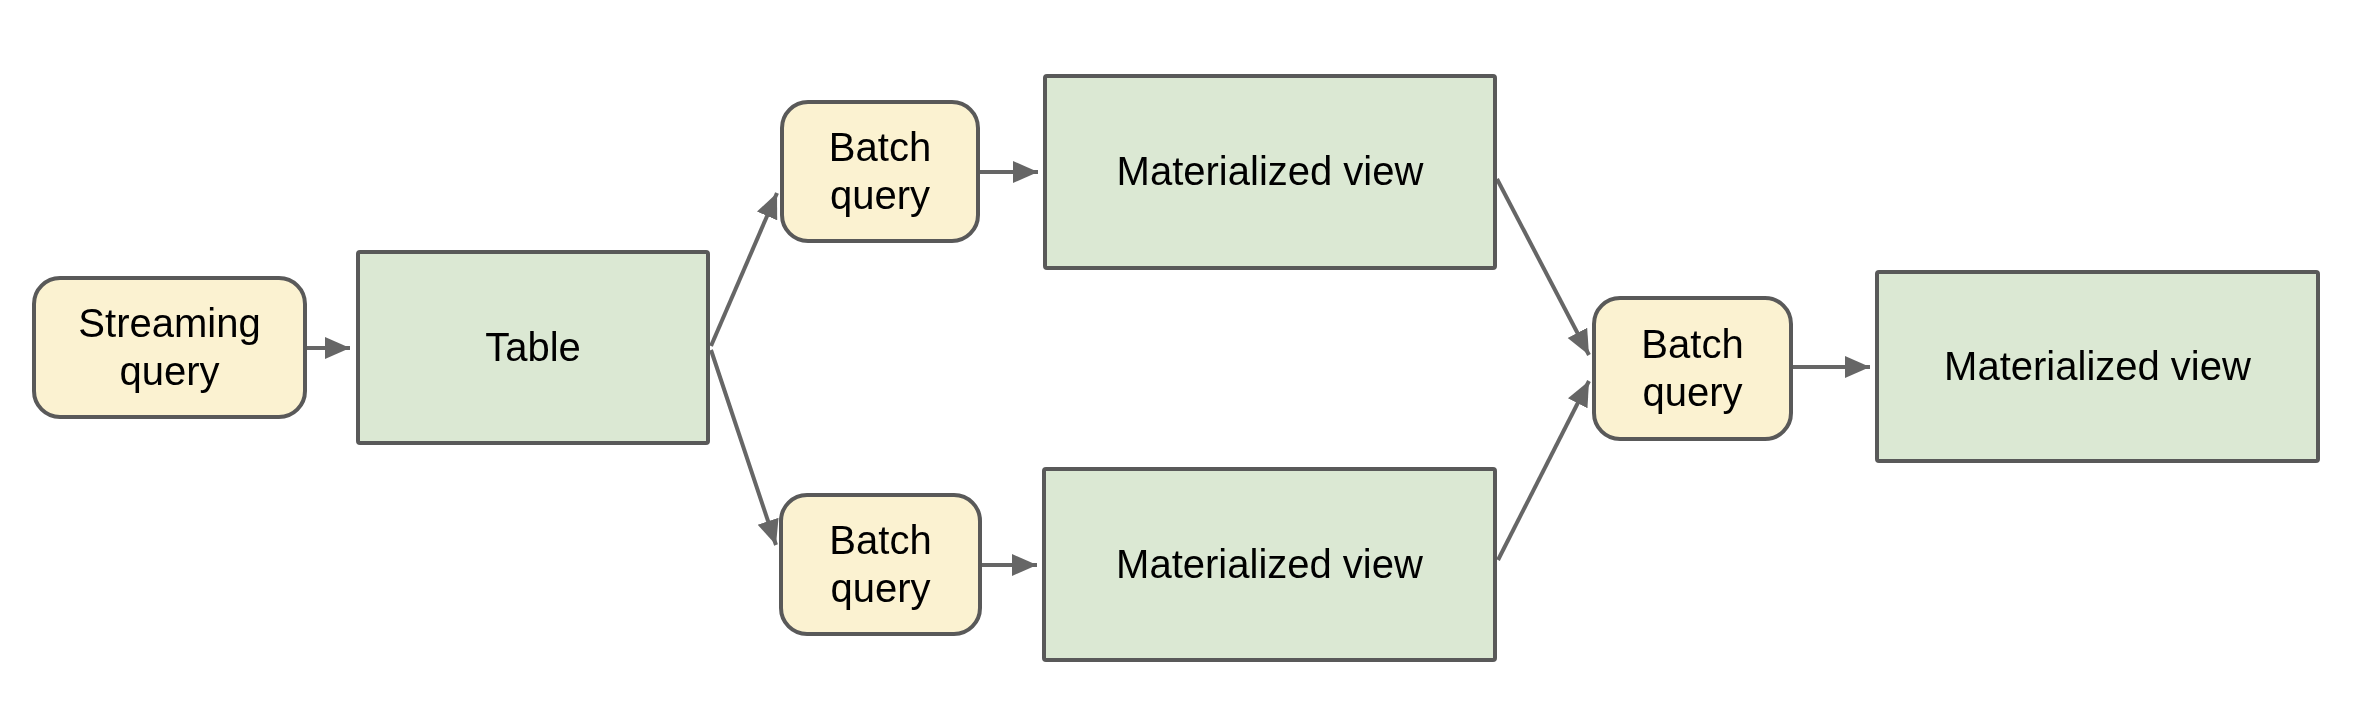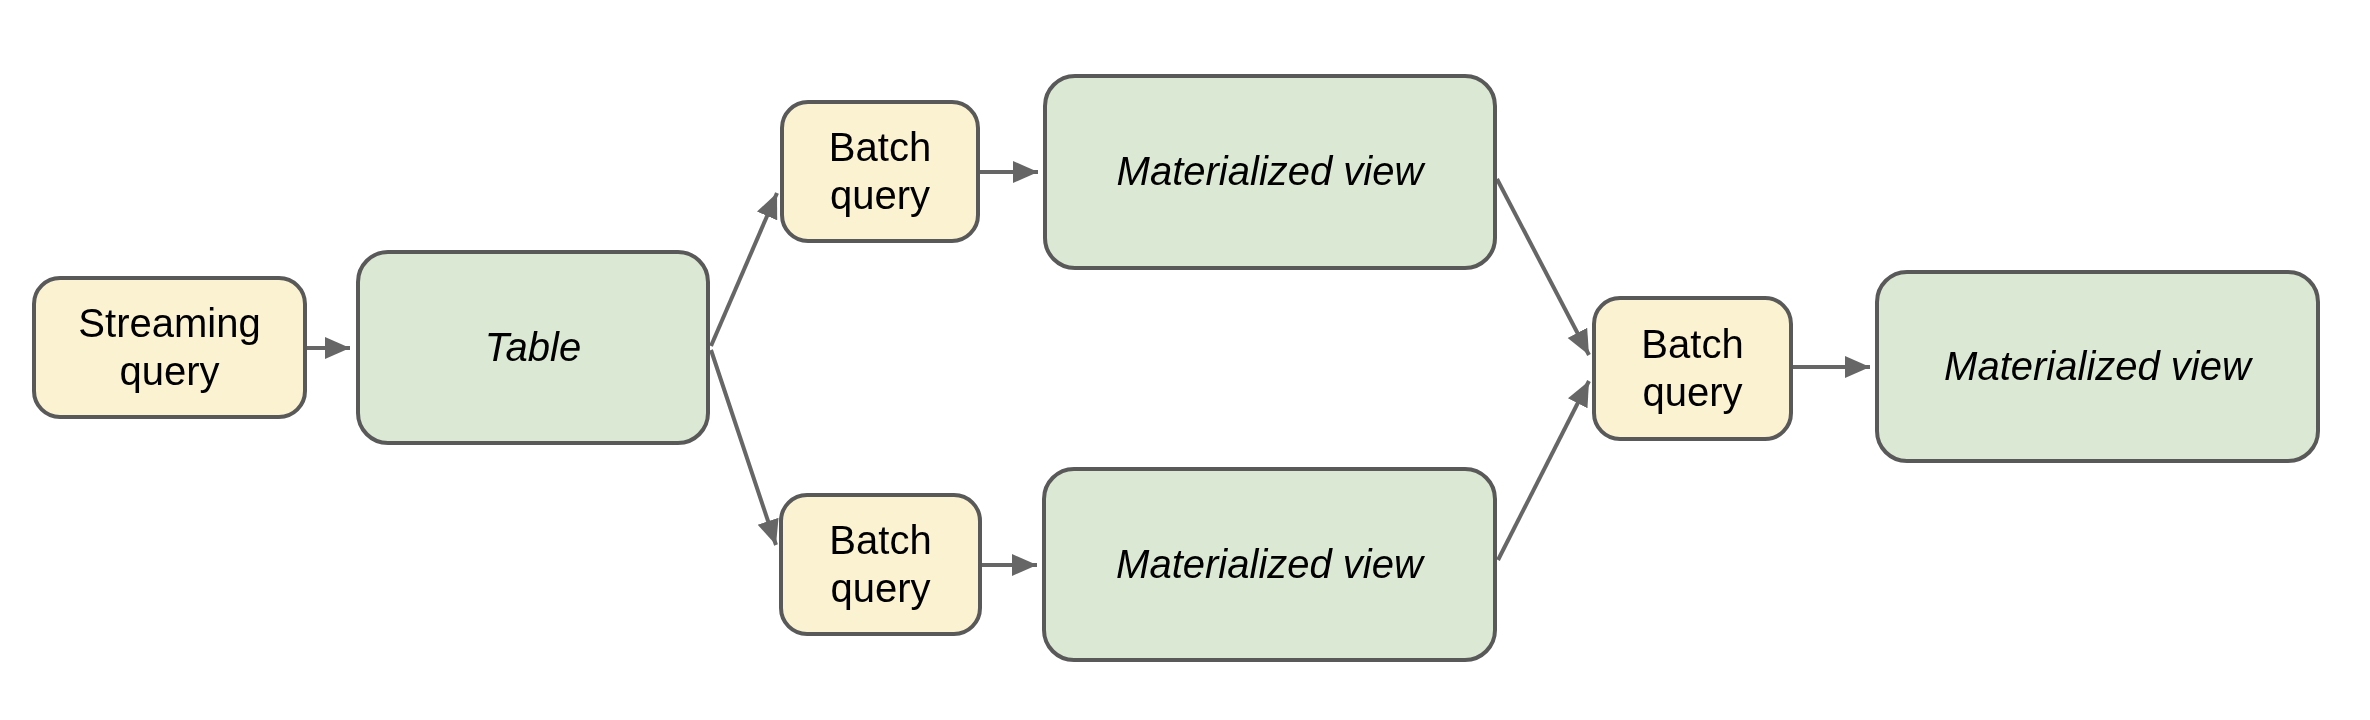--- a/index.html
+++ b/index.html
@@ -51,8 +51,7 @@
   .node.view {
     background: var(--view-fill);
     border: 4px solid var(--node-border);
-    border-radius: 32px;
-    font-style: italic;
+    border-radius: 4px;
   }
   
   #n-streaming     { left: 32px;   top: 276px; width: 275px; height: 143px; }

